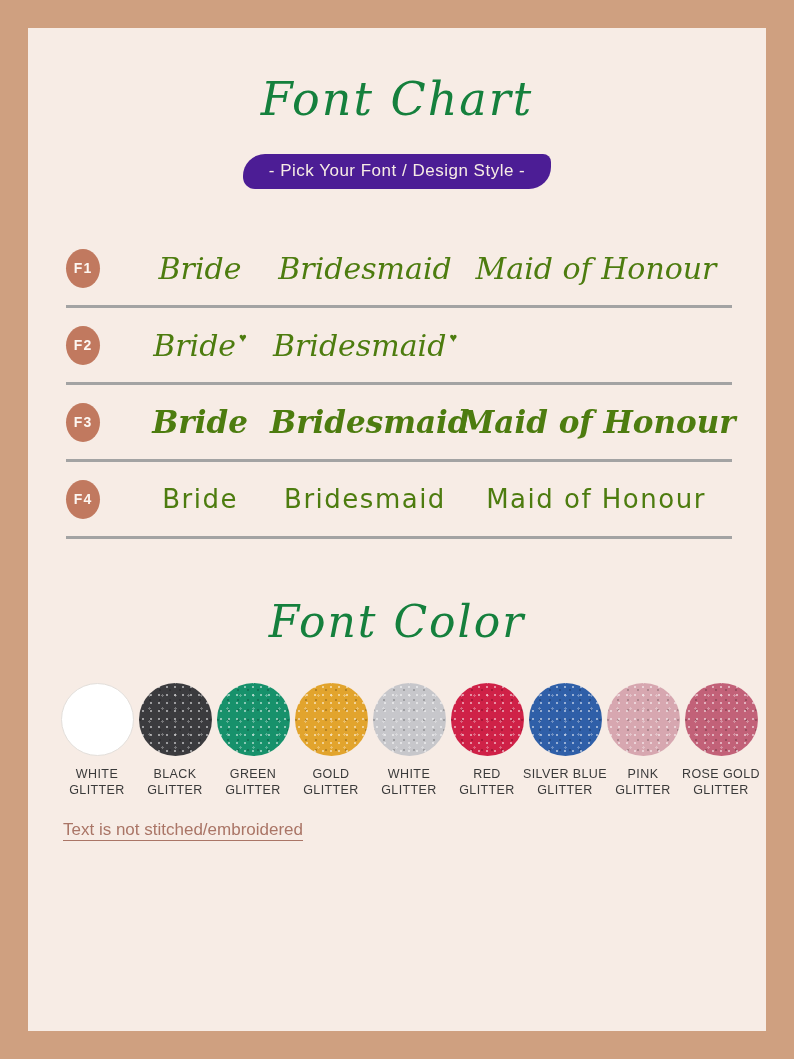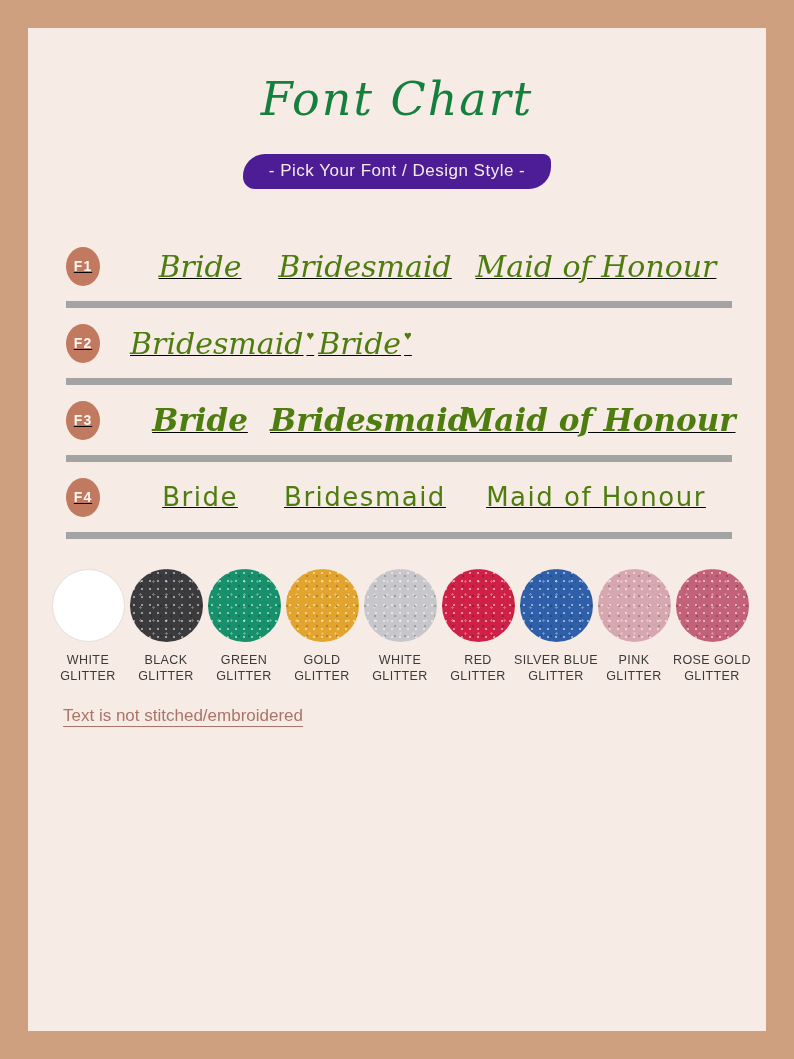--- a/index.html
+++ b/index.html
@@ -51,8 +51,7 @@
     align-items: center;
     height: 77px;
     margin: 0 34px 0 38px;
-    border-bottom: 7px solid #a3a3a3;
-    text-decoration: underline;
+    border-bottom: 3px solid #a3a3a3;
   }
   .badge {
     width: 34px; height: 39px;

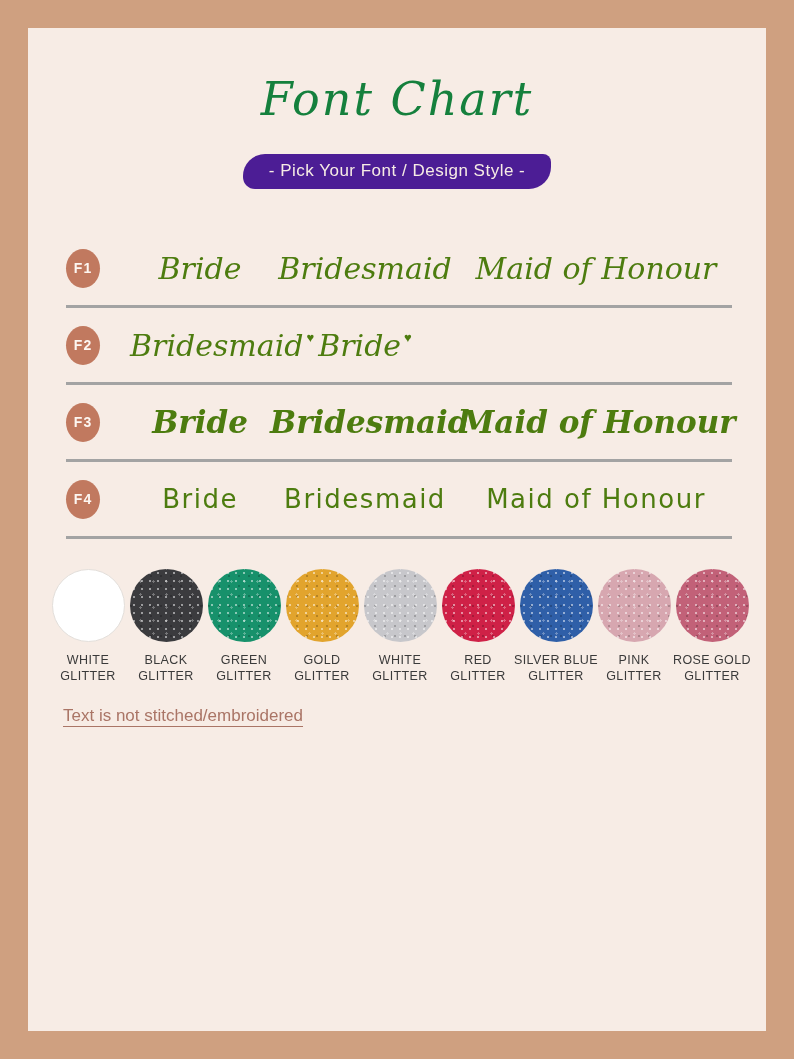--- a/index.html
+++ b/index.html
@@ -157,8 +157,8 @@
 
       <div class="font-row row-f2">
         <span class="badge">F2</span>
+        <span class="cell"><span class="sample">Bride</span><span class="heart">♥</span></span>
         <span class="cell"><span class="sample">Bridesmaid</span><span class="heart">♥</span></span>
-        <span class="cell"><span class="sample">Bride</span><span class="heart">♥</span></span>
       </div>
 
       <div class="font-row row-f3">

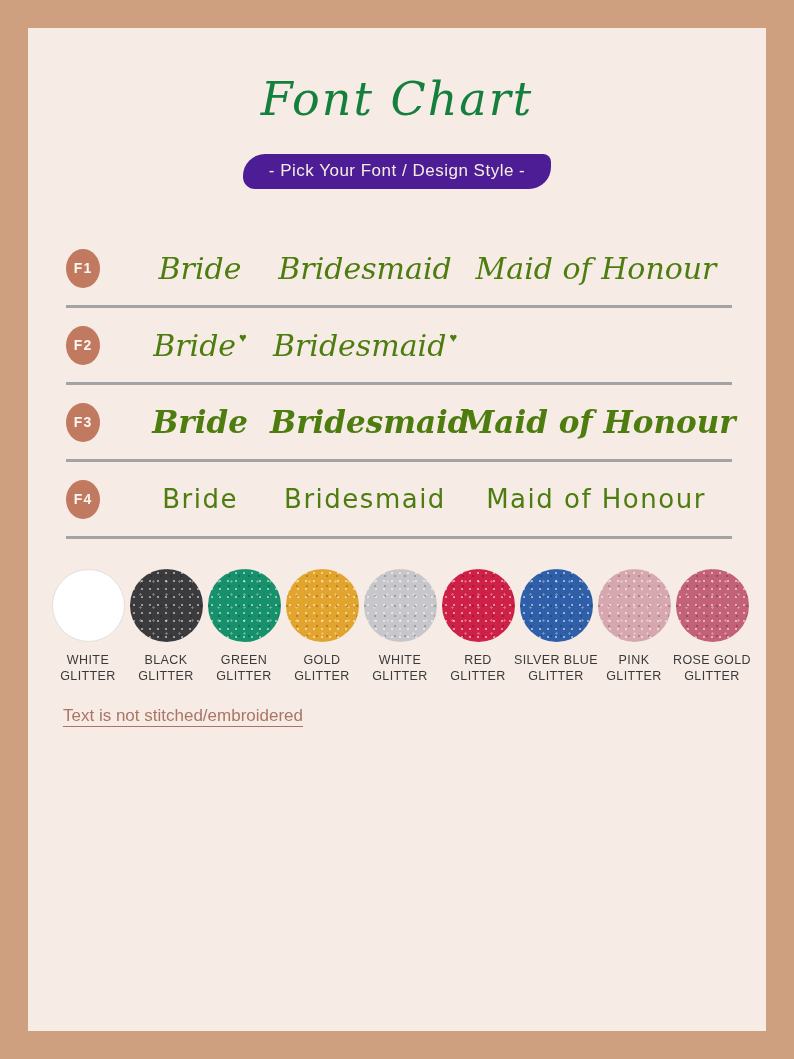--- a/index.html
+++ b/index.html
@@ -178,6 +178,7 @@
     </div>
 
 
+    <h2 class="script-title second">Font Color</h2>
 
     <div class="swatches">
 

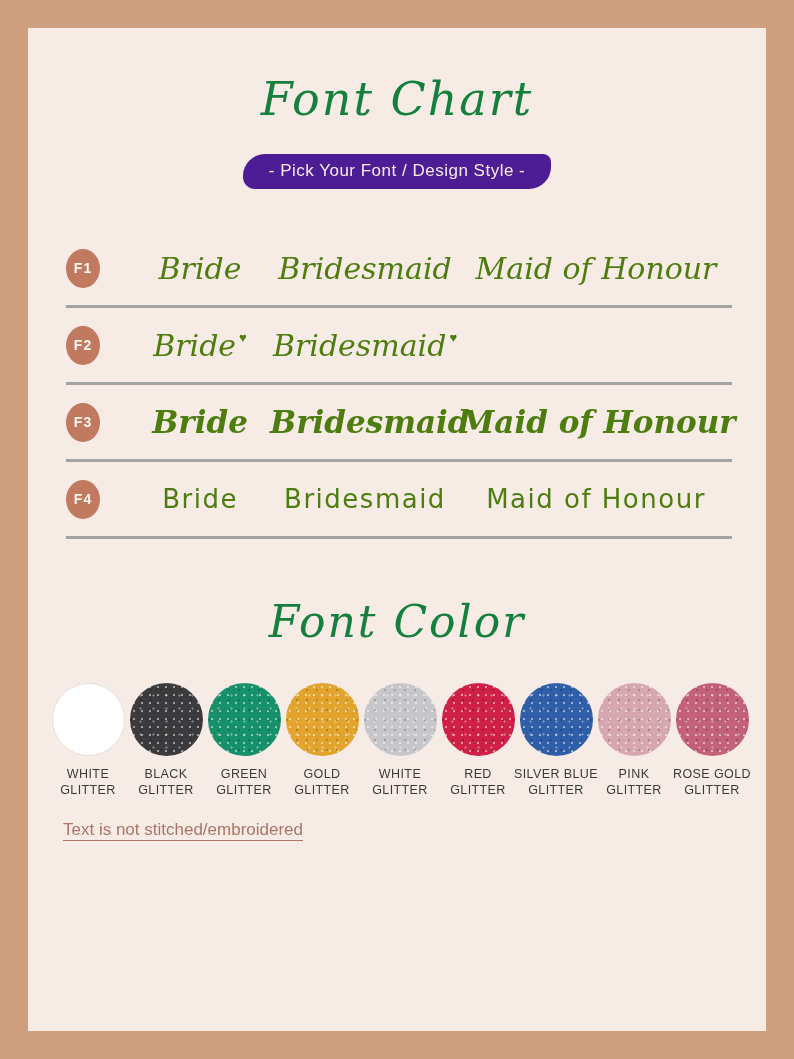--- a/index.html
+++ b/index.html
@@ -105,6 +105,7 @@
     padding: 0 21px;
     display: flex;
     justify-content: space-between;
+    margin-left: 9px;
   }
   .swatch { width: 78px; display: flex; flex-direction: column; align-items: center; }
   .swatch-circle {

